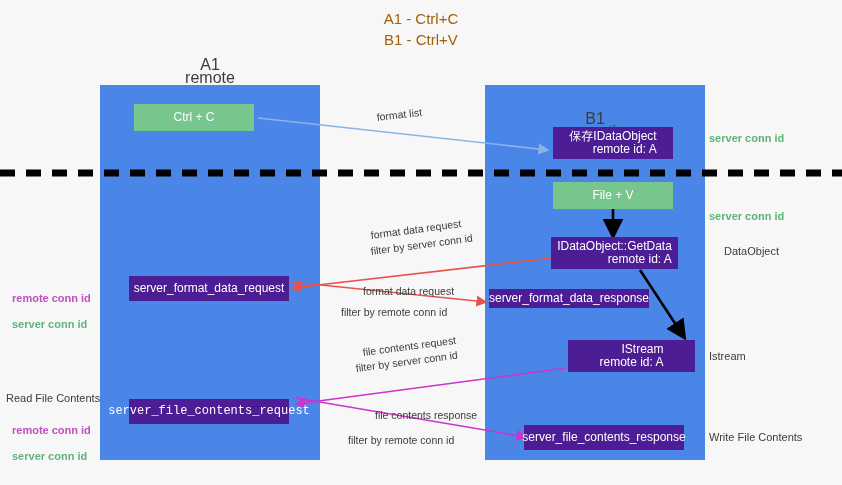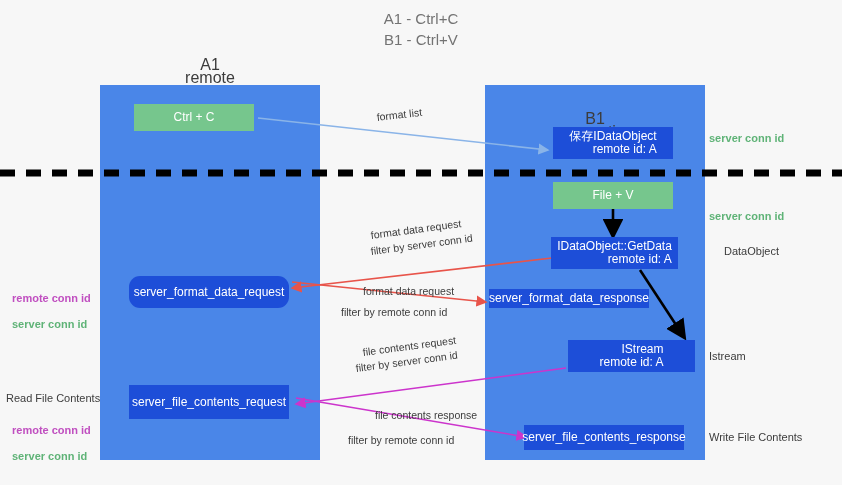--- a/index.html
+++ b/index.html
@@ -14,7 +14,7 @@
 
   .title{
     position:absolute;left:0;top:8px;width:842px;text-align:center;
-    font-size:15px;line-height:21px;color:#737373;white-space:pre-line;
+    font-size:15px;line-height:21px;color:#a16207;white-space:pre-line;
   }
 
   .lane{position:absolute;background:#4a86e8;}

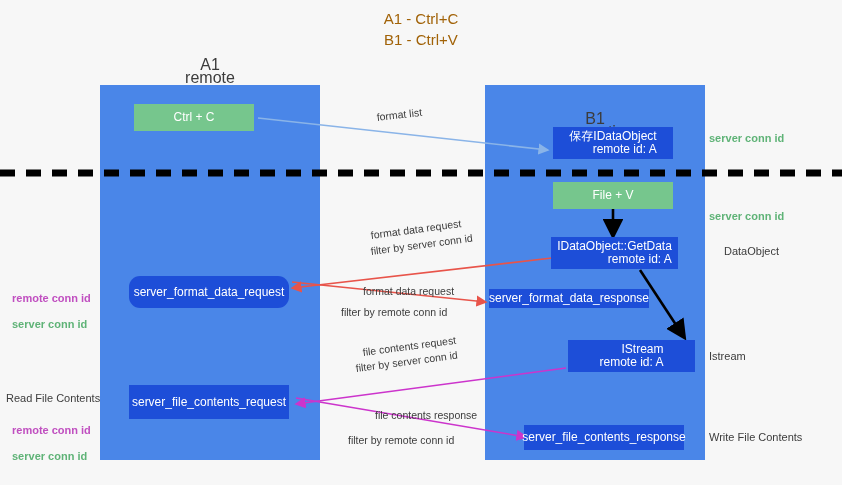--- a/index.html
+++ b/index.html
@@ -30,7 +30,7 @@
     white-space:pre-line;
   }
   .box.green{background:#76c68d;}
-  .box.orange{background:#1d4ed8;}
+  .box.orange{background:#4c1d95;}
 
   .lbl{position:absolute;font-size:10.5px;line-height:13px;color:#3c3c3c;}
   .lbl.c-green{color:#5fb377;font-weight:bold;}

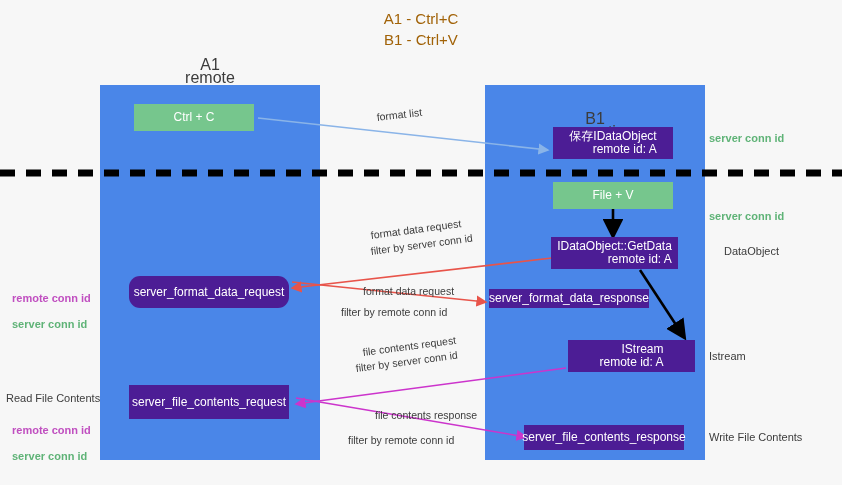--- a/index.html
+++ b/index.html
@@ -103,7 +103,7 @@
   <div class="box orange" style="left:568px;top:340px;width:127px;height:32px;">IStream
 remote id: A</div>
 
-  <div class="box orange" style="left:129px;top:276px;width:160px;height:32px;border-radius:11px;">server_format_data_request</div>
+  <div class="box orange" style="left:129px;top:276px;width:160px;height:25px;">server_format_data_request</div>
 
   <div class="box orange" style="left:489px;top:289px;width:160px;height:19px;">server_format_data_response</div>
 

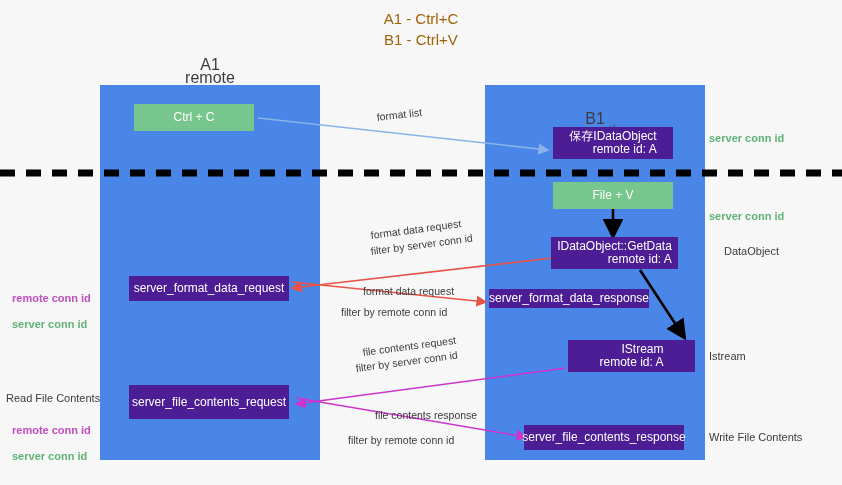--- a/index.html
+++ b/index.html
@@ -107,7 +107,7 @@
 
   <div class="box orange" style="left:489px;top:289px;width:160px;height:19px;">server_format_data_response</div>
 
-  <div class="box orange" style="left:129px;top:385px;width:160px;height:34px;">server_file_contents_request</div>
+  <div class="box orange" style="left:129px;top:399px;width:160px;height:25px;font-family:Liberation Mono, monospace;">server_file_contents_request</div>
 
   <div class="box orange" style="left:524px;top:425px;width:160px;height:25px;">server_file_contents_response</div>
 

